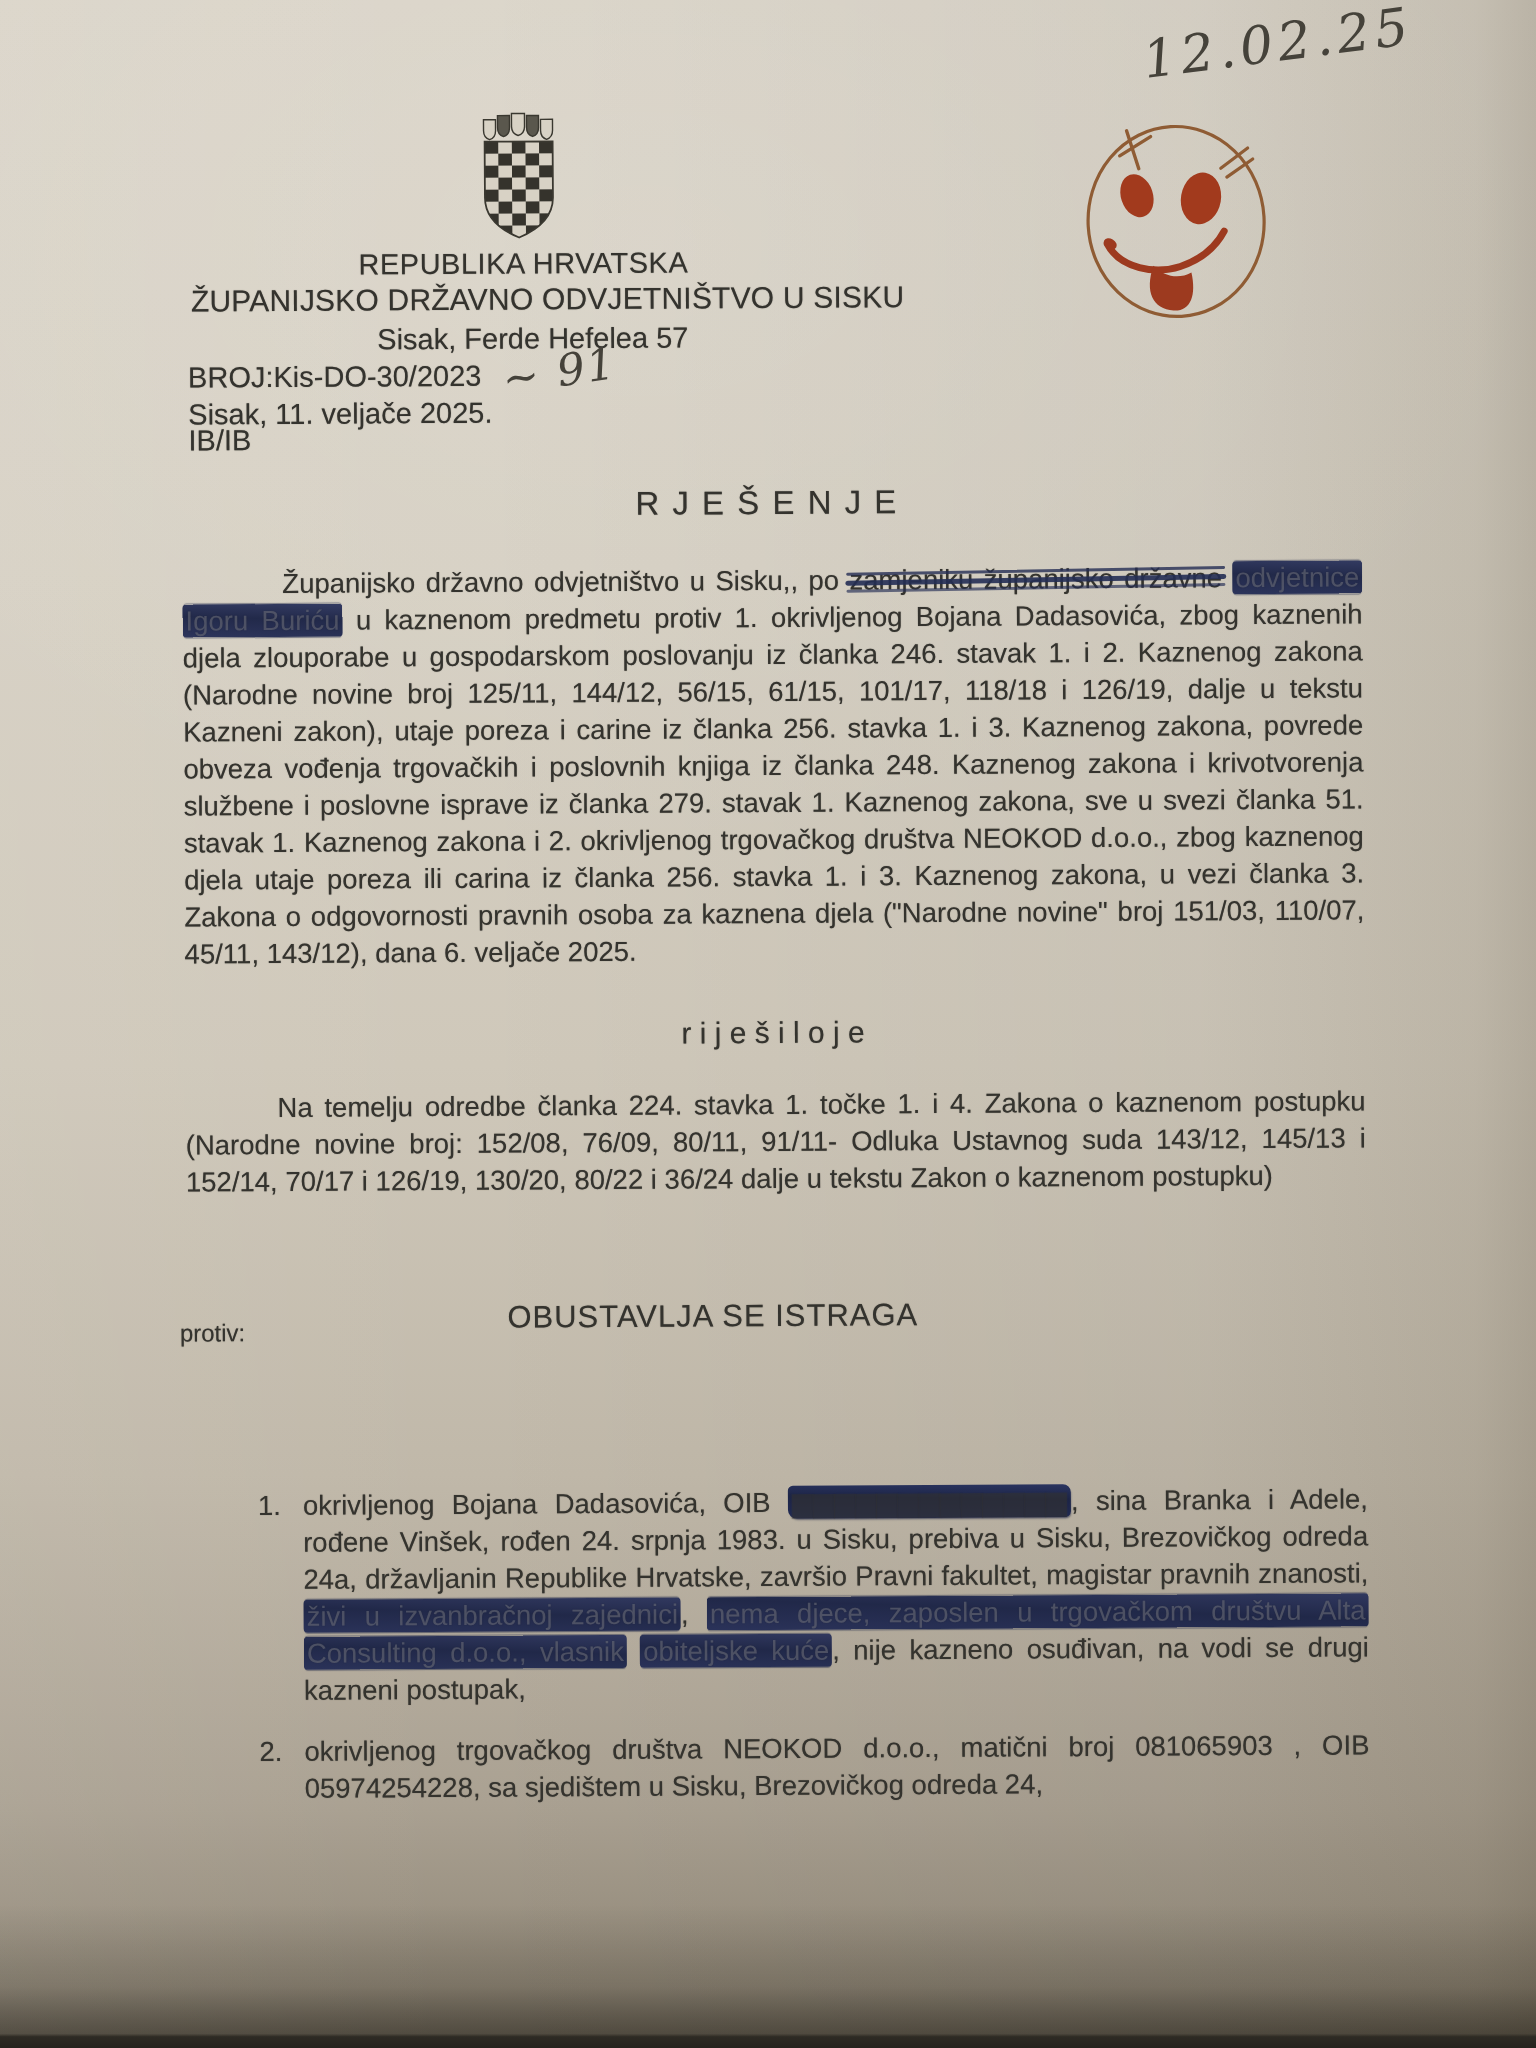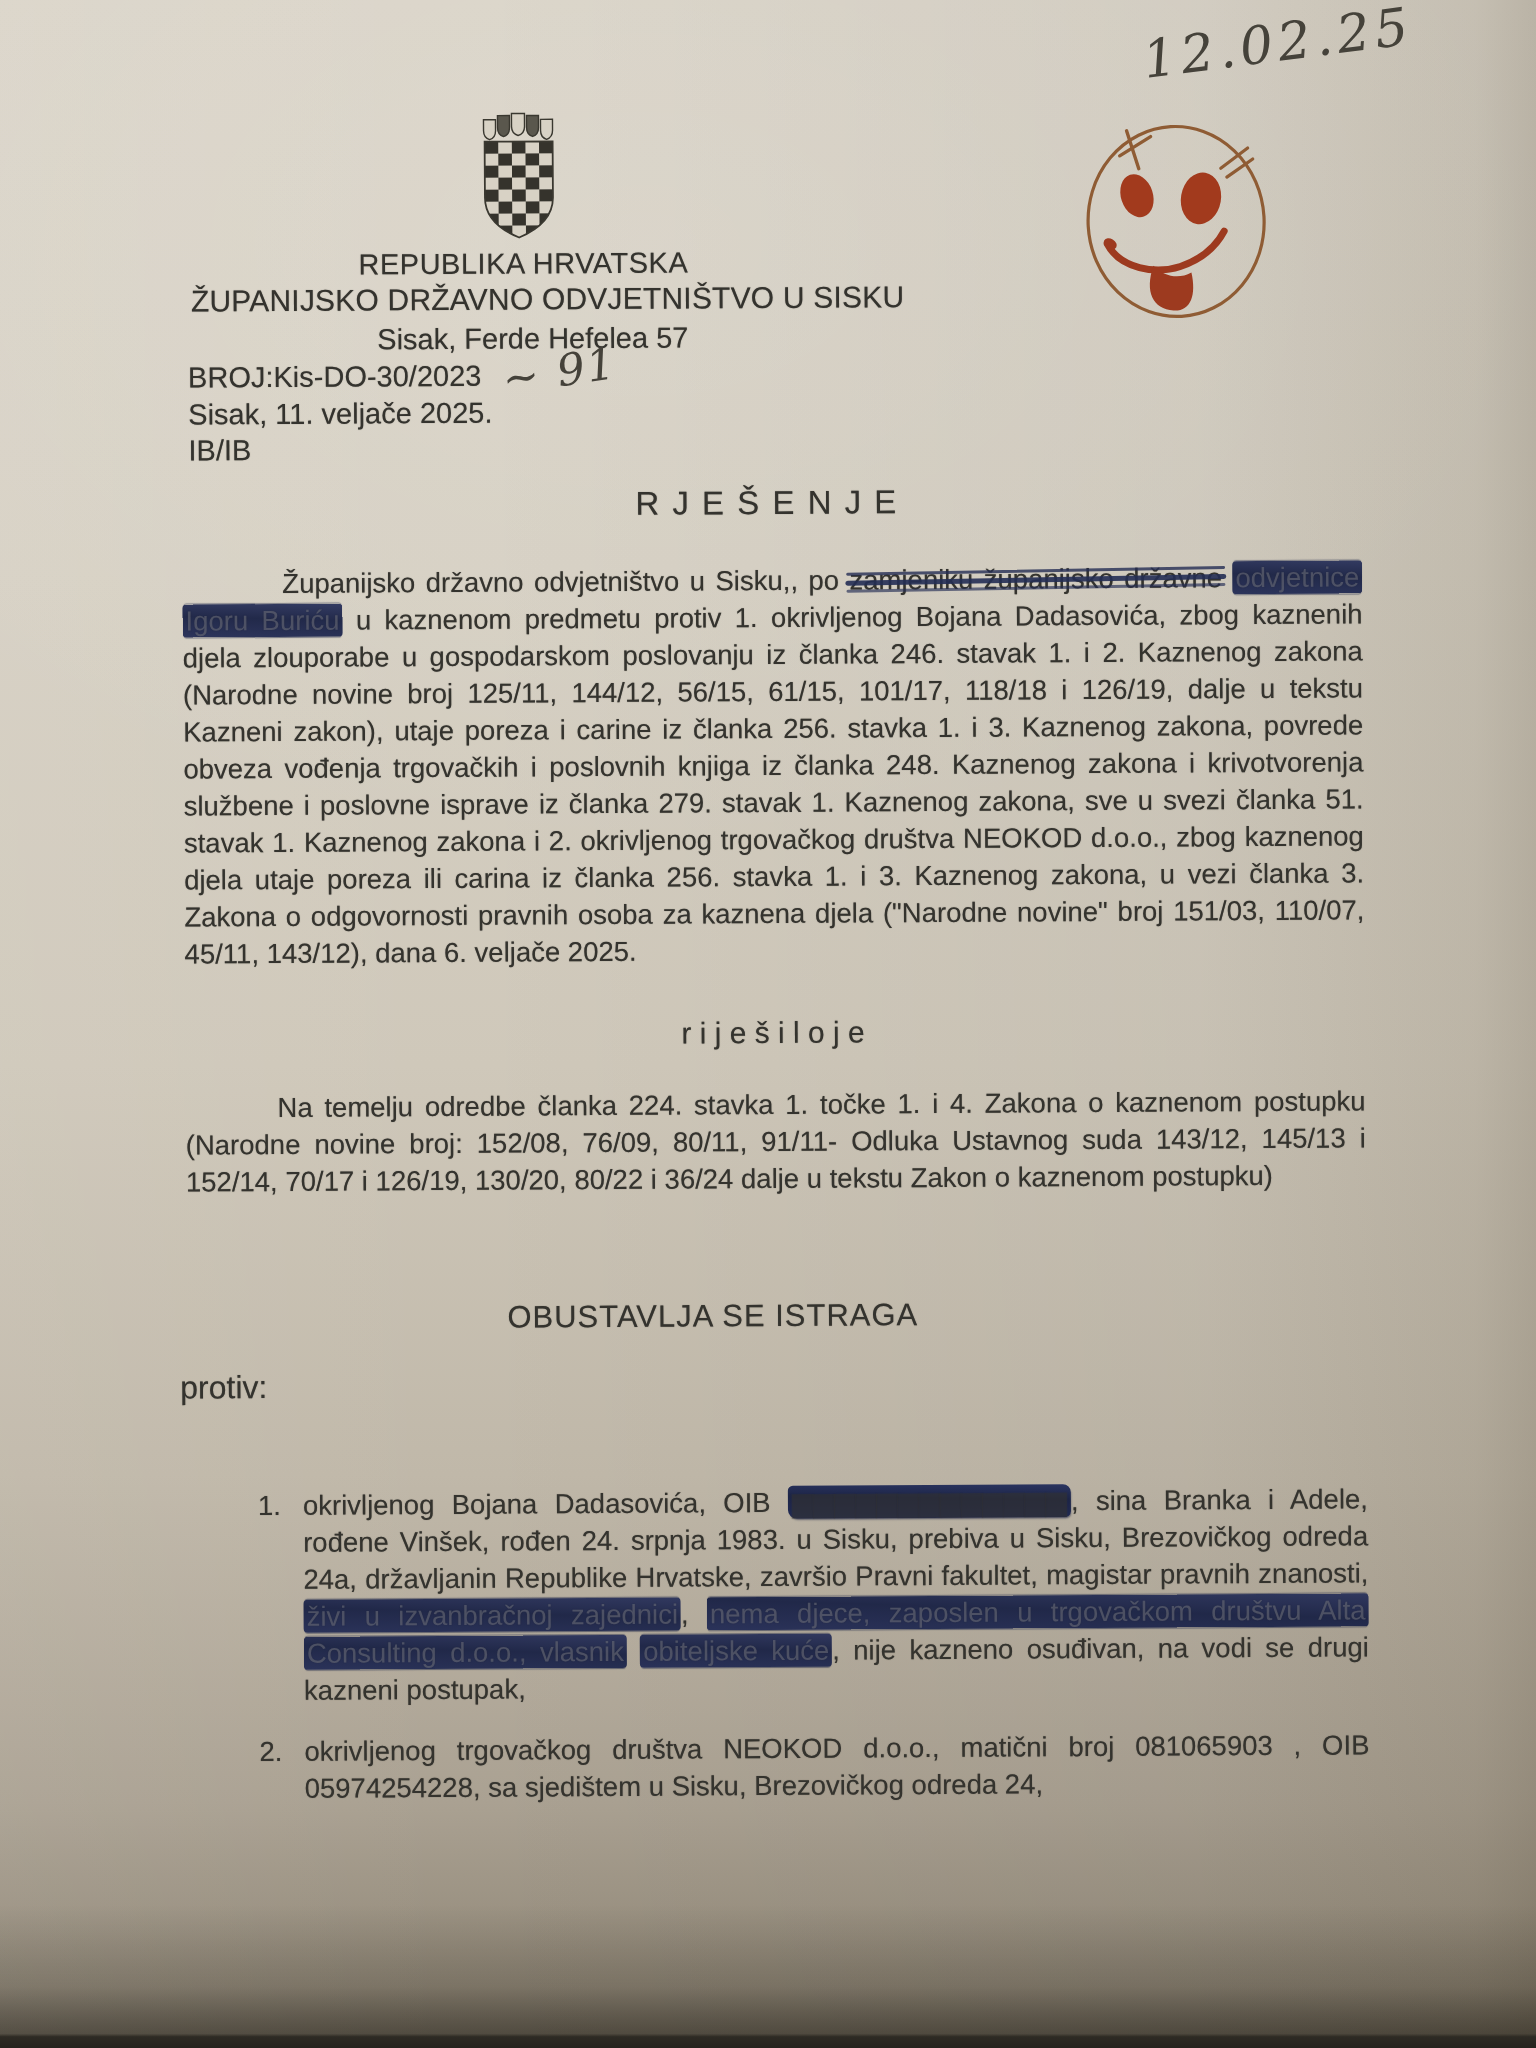--- a/index.html
+++ b/index.html
@@ -23,7 +23,7 @@
   .lh-address{top:321px;left:537px;font-size:29px;white-space:nowrap;}
   .lh-broj{top:358px;left:192px;font-size:29px;white-space:nowrap;}
   .lh-place{top:395px;left:192px;font-size:29px;white-space:nowrap;}
-  .lh-initials{top:431px;left:192px;font-size:29px;white-space:nowrap;}
+  .lh-initials{top:421px;left:192px;font-size:29px;white-space:nowrap;}
 
   
   .hand{font-family:"DejaVu Serif",serif;font-style:italic;color:#45423a;}

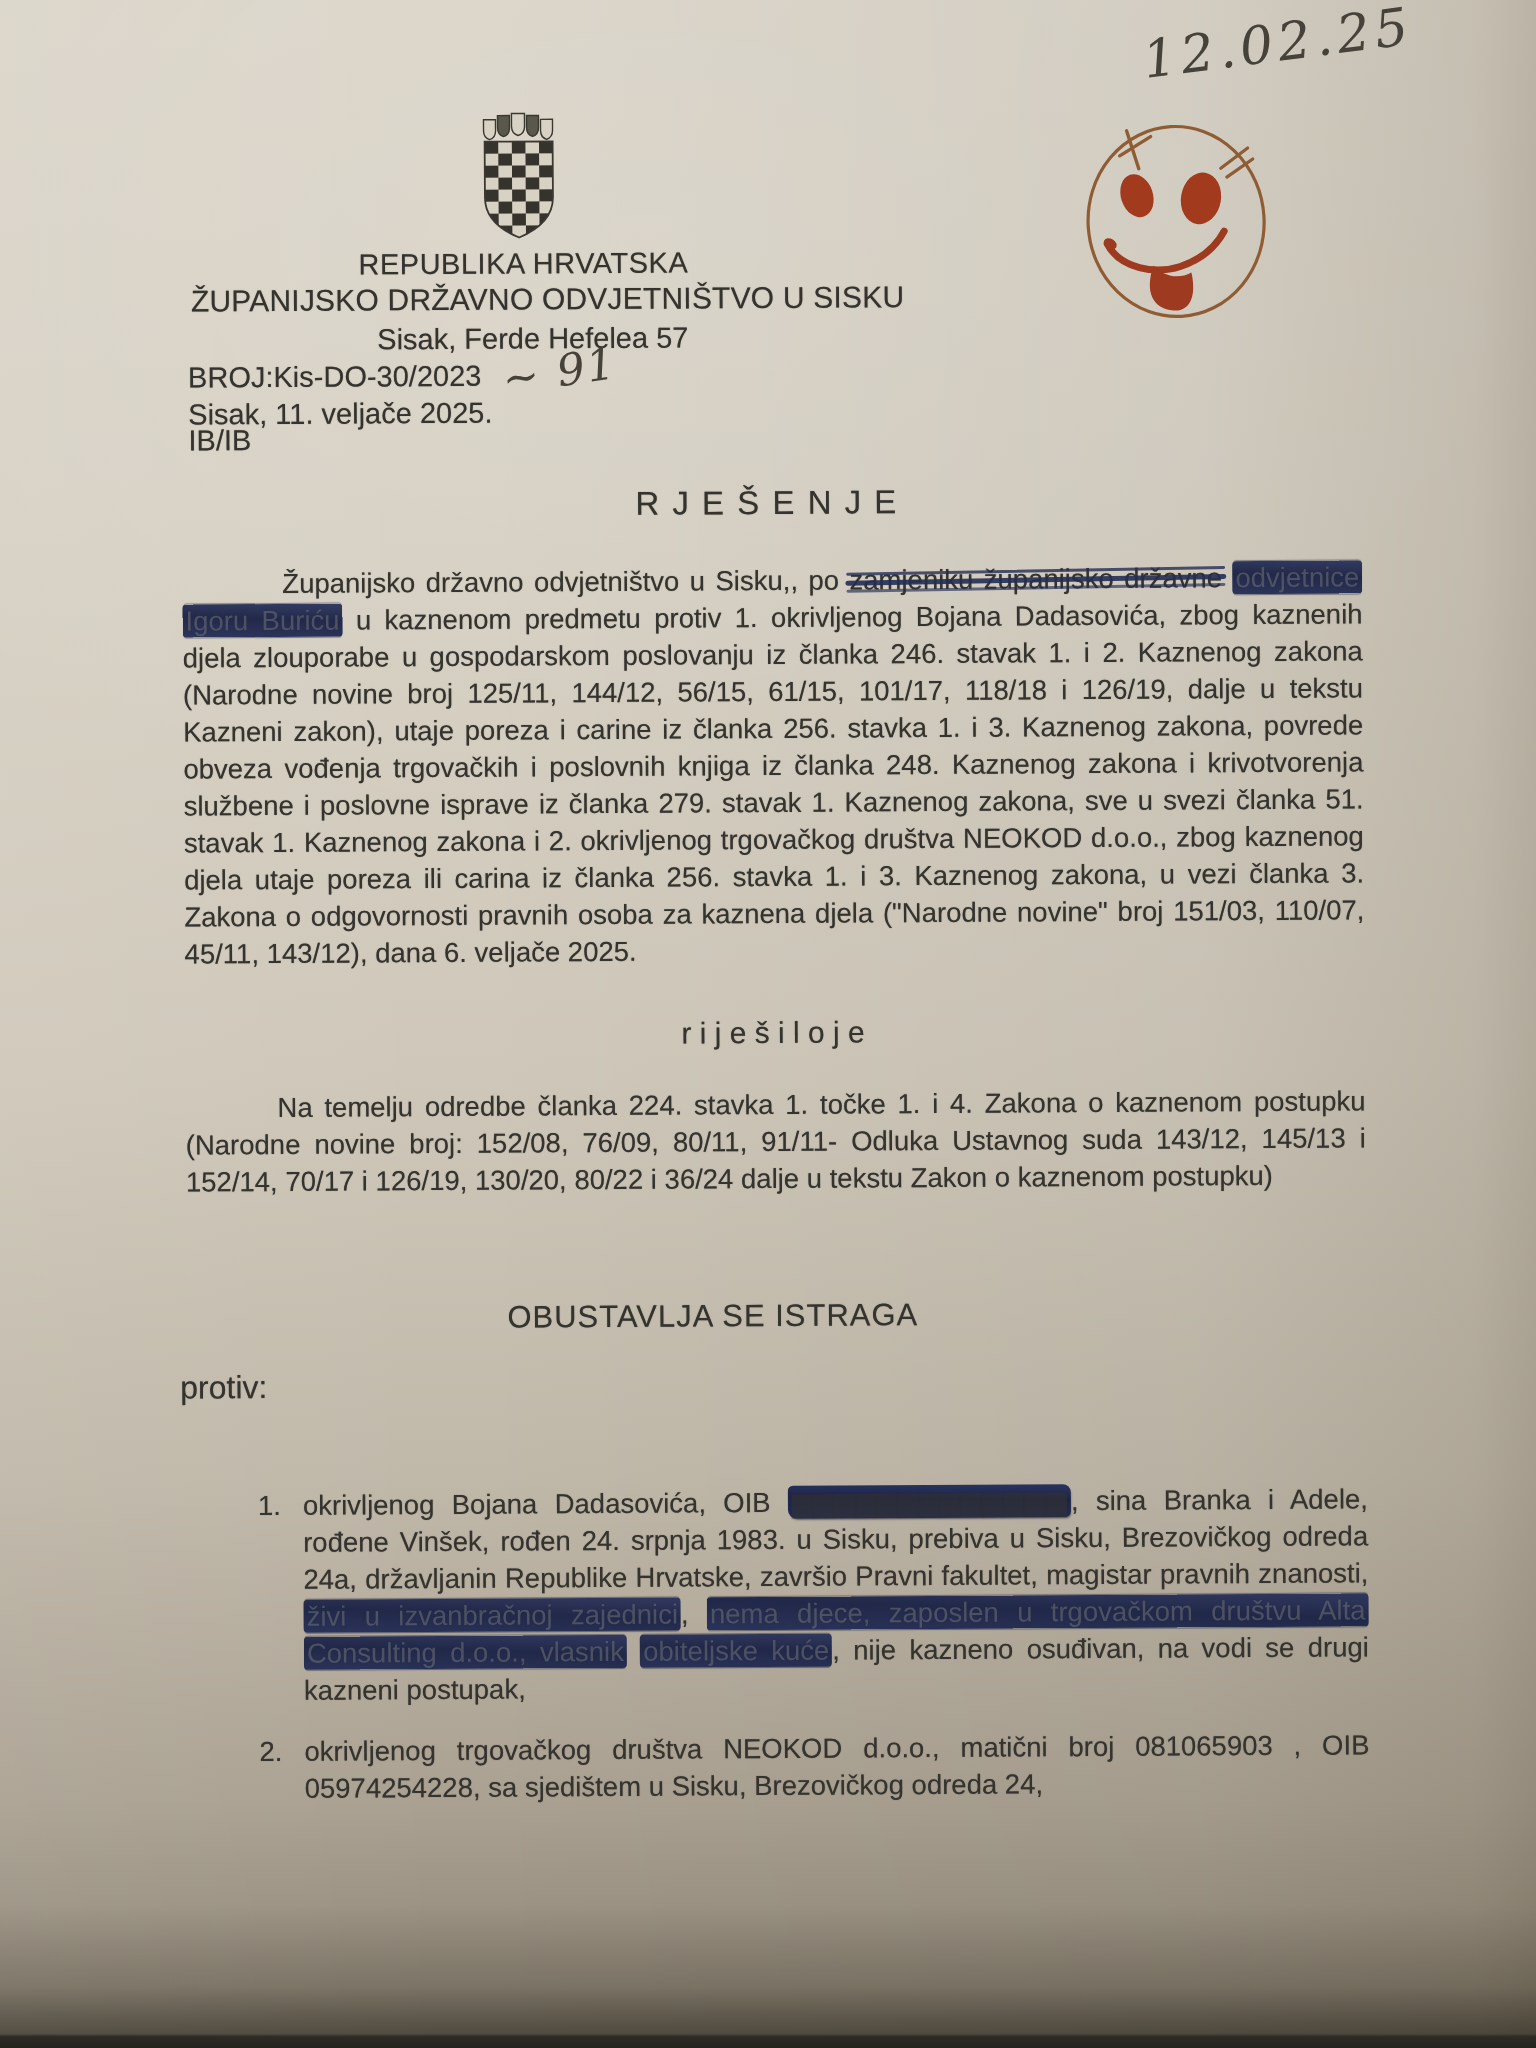--- a/index.html
+++ b/index.html
@@ -38,7 +38,7 @@
   .rijesilo{top:1016px;left:773px;font-size:30px;white-space:nowrap;}
   .para2{top:1086px;text-indent:92px;}
   .obustavlja{top:1298px;left:711px;font-size:31px;letter-spacing:1px;white-space:nowrap;}
-  .protiv{top:1366px;left:178px;font-size:32px;}
+  .protiv{top:1316px;left:178px;font-size:24px;}
   .item{display:flex;}
   .item1{top:1484px;}
   .item2{top:1730px;}

